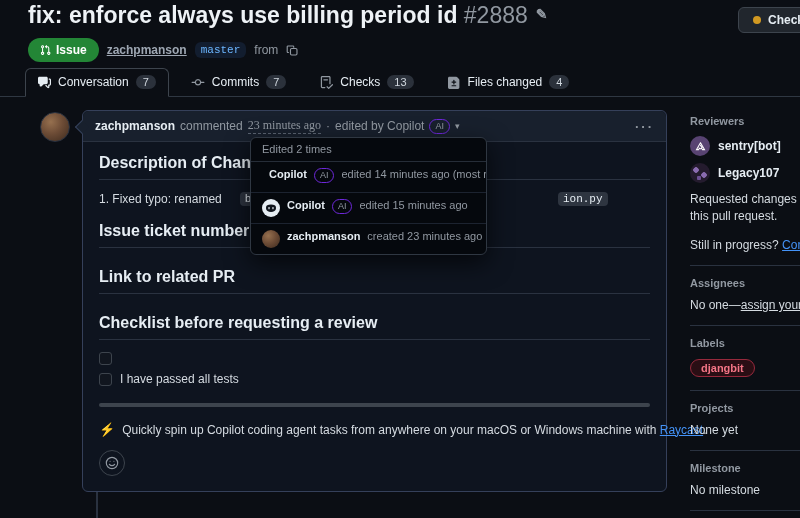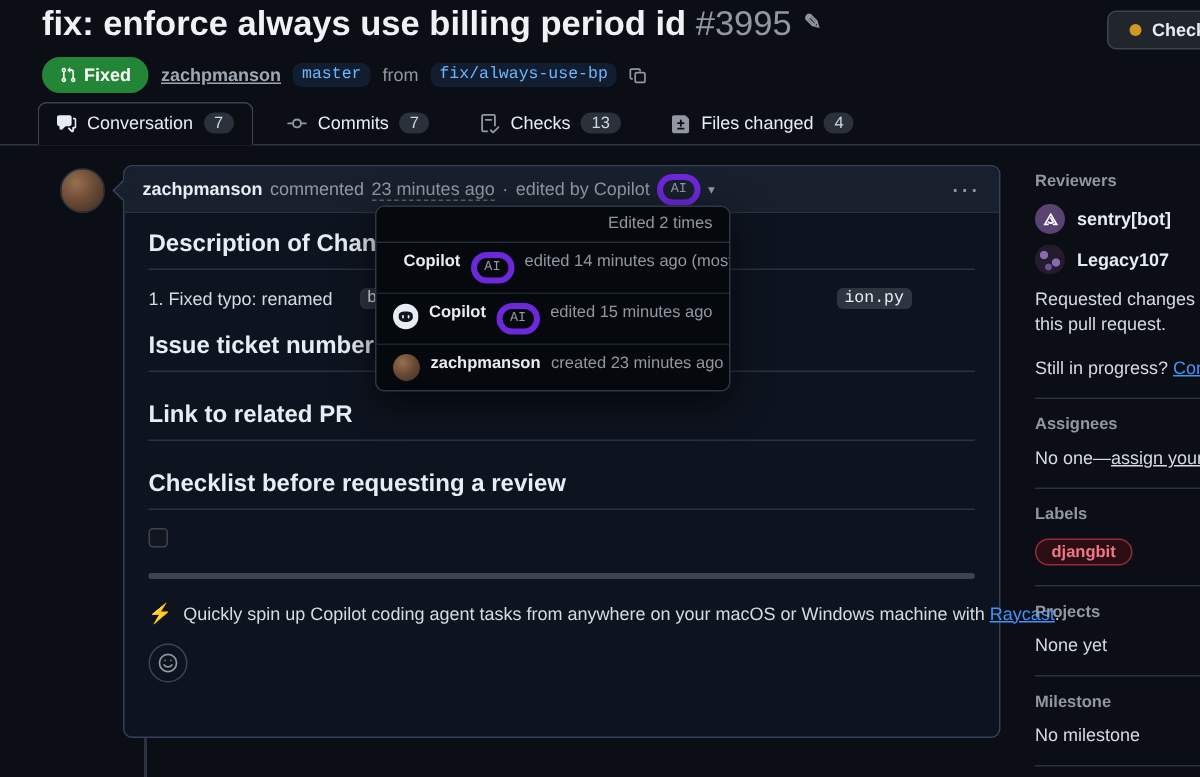--- a/index.html
+++ b/index.html
@@ -104,7 +104,7 @@
 <div id="page">
 
   <div class="pr-title"><span>fix: enforce always use billing period id</span>
-    <span class="pr-number">#3995</span><span class="edit-pencil">✎</span>
+    <span class="pr-number">#2888</span><span class="edit-pencil">✎</span>
   </div>
 
   <button class="check-btn">

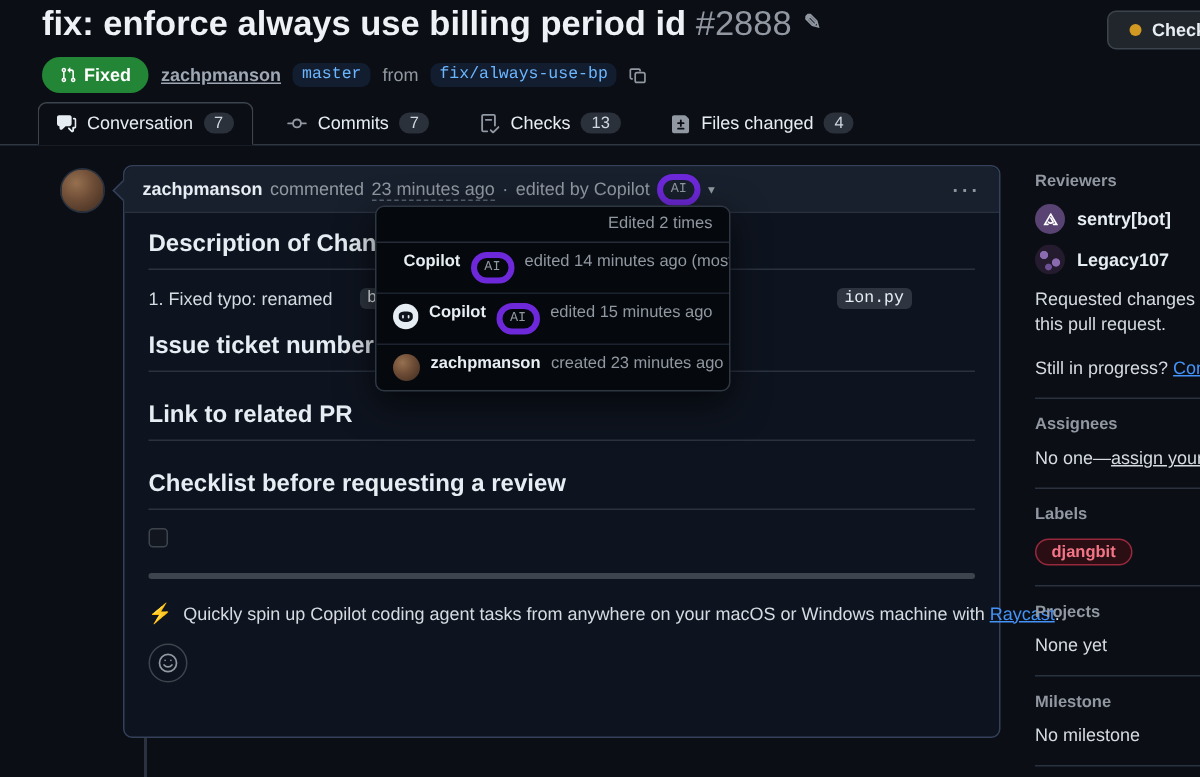--- a/index.html
+++ b/index.html
@@ -117,7 +117,7 @@
       <svg width="11" height="12" viewBox="0 0 16 16" fill="#fff">
           <path d="M1.5 3.25a2.25 2.25 0 1 1 3 2.122v5.256a2.251 2.251 0 1 1-1.5 0V5.372A2.25 2.25 0 0 1 1.5 3.25Zm5.677-.177L9.573.677A.25.25 0 0 1 10 .854V2.5h1A2.5 2.5 0 0 1 13.5 5v5.628a2.251 2.251 0 1 1-1.5 0V5a1 1 0 0 0-1-1h-1v1.646a.25.25 0 0 1-.427.177L7.177 3.427a.25.25 0 0 1 0-.354ZM3.75 2.5a.75.75 0 1 0 0 1.5.75.75 0 0 0 0-1.5Zm0 9.5a.75.75 0 1 0 0 1.5.75.75 0 0 0 0-1.5Zm8.25.75a.75.75 0 1 0 1.5 0 .75.75 0 0 0-1.5 0Z"></path>
         </svg>
-      <span>Fixed</span>
+      <span>Issue</span>
     </span>
     <span class="author-link">zachpmanson</span>
     <span class="branch-label">master</span>

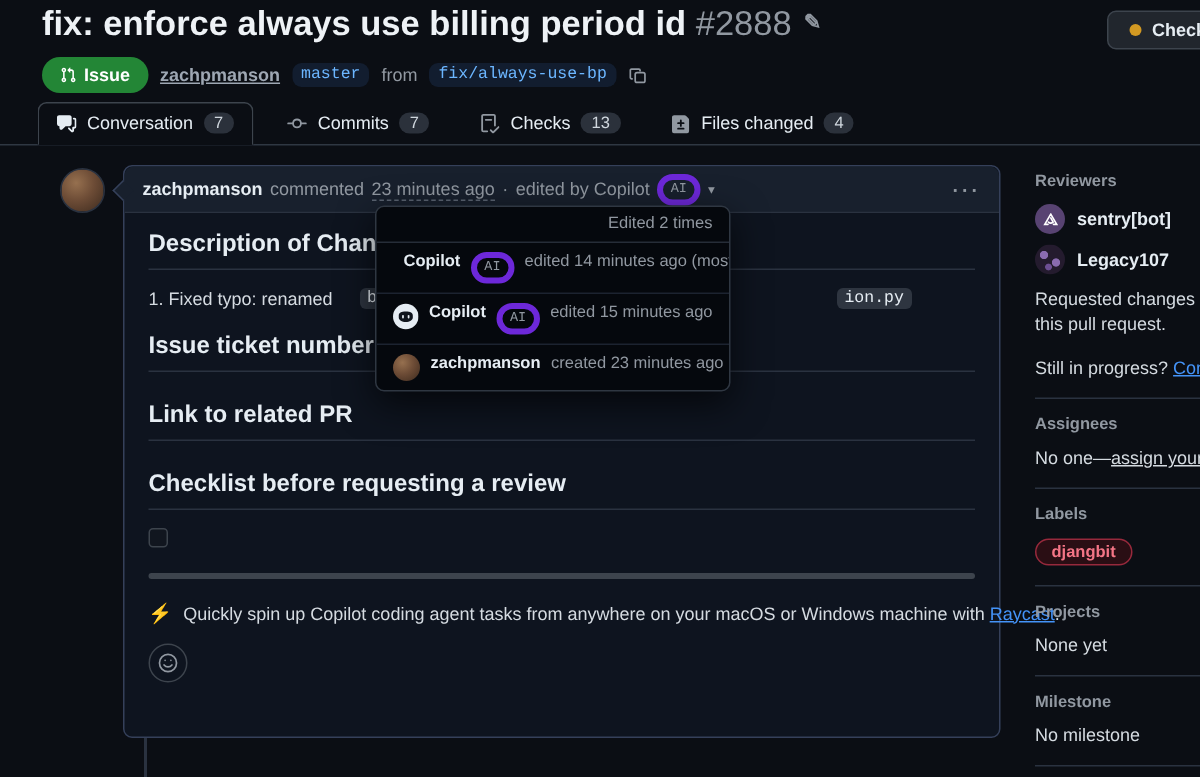--- a/index.html
+++ b/index.html
@@ -122,7 +122,6 @@
     <span class="author-link">zachpmanson</span>
     <span class="branch-label">master</span>
     <span>from</span>
-    <span class="branch-label">fix/always-use-bp</span>
     <span class="copy-icon">
       <svg width="13" height="13" viewBox="0 0 16 16" fill="none" stroke="#9198a1" stroke-width="1.4">
           <rect x="5.5" y="5.5" width="8" height="8" rx="1.5"></rect>

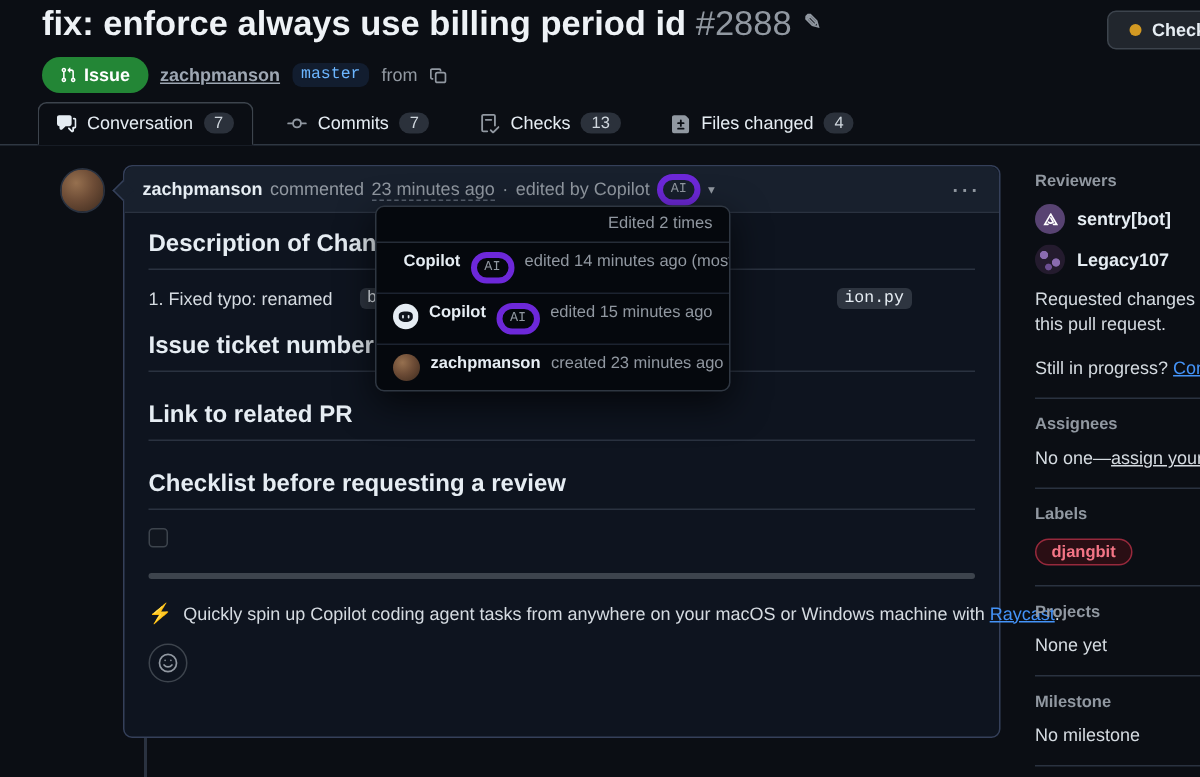--- a/index.html
+++ b/index.html
@@ -46,7 +46,7 @@
   .comment-head { height:31px; background:#18202d; border-bottom:1px solid #2a3240; border-radius:6px 6px 0 0;
     display:flex; align-items:center; gap:5px; padding:0 12px; font-size:12px; color:#9198a1; white-space:nowrap; }
   .comment-head .author { color:#e6edf3; font-weight:700; }
-  .time-link { border-bottom:1px dashed #5b6472; cursor:pointer; }
+  .time-link { border-bottom:1px dashed #5b6472; cursor:pointer;font-family:Liberation Serif, serif; }
   .ai-pill { display:inline-block; font-size:9px; color:#9198a1; border:4px solid #6d28d9; border-radius:999px;
     padding:0 5px; line-height:13px;font-family:Liberation Mono, monospace; }
   .caret { font-size:9px; color:#9198a1; }

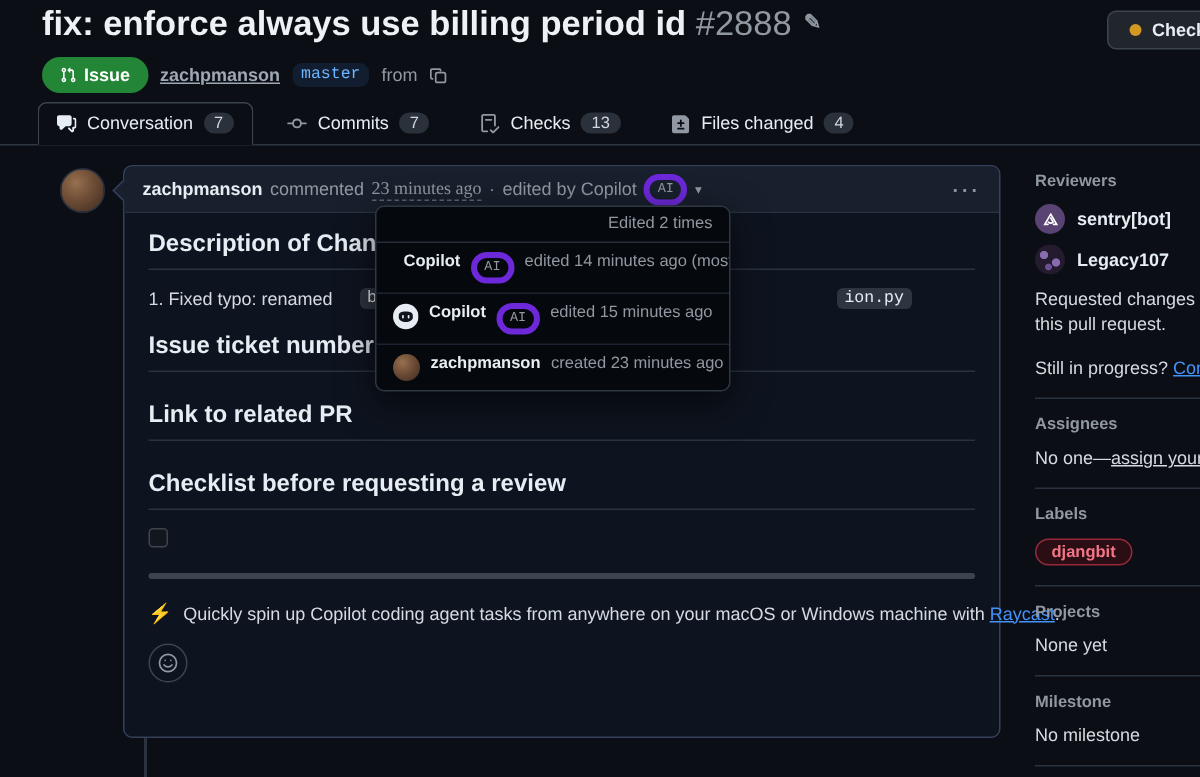--- a/index.html
+++ b/index.html
@@ -47,8 +47,8 @@
     display:flex; align-items:center; gap:5px; padding:0 12px; font-size:12px; color:#9198a1; white-space:nowrap; }
   .comment-head .author { color:#e6edf3; font-weight:700; }
   .time-link { border-bottom:1px dashed #5b6472; cursor:pointer;font-family:Liberation Serif, serif; }
-  .ai-pill { display:inline-block; font-size:9px; color:#9198a1; border:4px solid #6d28d9; border-radius:999px;
-    padding:0 5px; line-height:13px;font-family:Liberation Mono, monospace; }
+  .ai-pill { display:inline-block; font-size:9px; color:#9198a1; border:1px solid #6d28d9; border-radius:999px;
+    padding:0 5px; line-height:13px; }
   .caret { font-size:9px; color:#9198a1; }
   .kebab { margin-left:auto; color:#9198a1; font-weight:700; letter-spacing:2px; font-size:13px; cursor:pointer; }
 

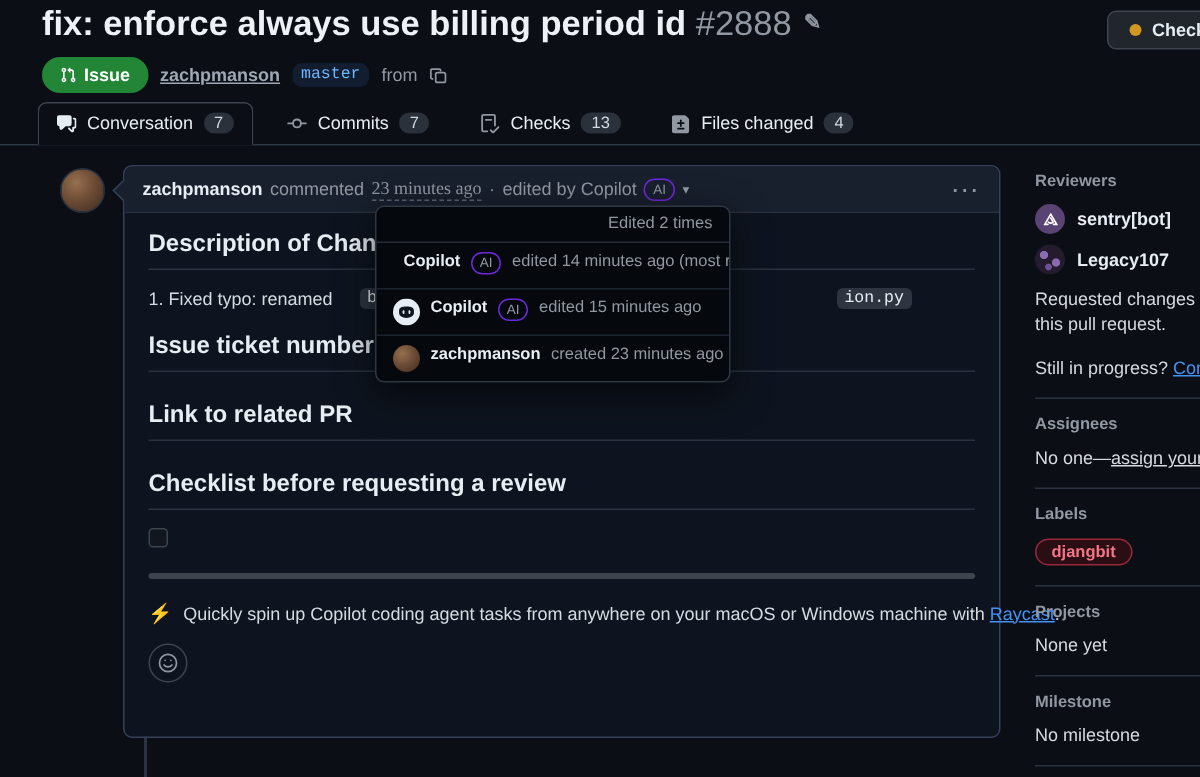--- a/index.html
+++ b/index.html
@@ -72,7 +72,7 @@
   
   .edit-dropdown { position:absolute; left:250px; top:137px; width:237px; background:#05080d;
     border:1px solid #2f3742; border-radius:6px; box-shadow:0 8px 24px rgba(0,0,0,.65); z-index:10; overflow:hidden; }
-  .edit-dropdown .dd-head { padding:5px 11px 6px; font-size:11px; color:#9198a1; border-bottom:1px solid #262d38;text-align:right; }
+  .edit-dropdown .dd-head { padding:5px 11px 6px; font-size:11px; color:#9198a1; border-bottom:1px solid #262d38; }
   .dd-row { display:flex; align-items:flex-start; gap:7px; padding:6px 11px; border-bottom:1px solid #1c2330; white-space:nowrap; cursor:pointer; }
   .dd-row:last-child { border-bottom:none; }
   .dd-row .name { font-size:11px; font-weight:700; color:#e6edf3; }

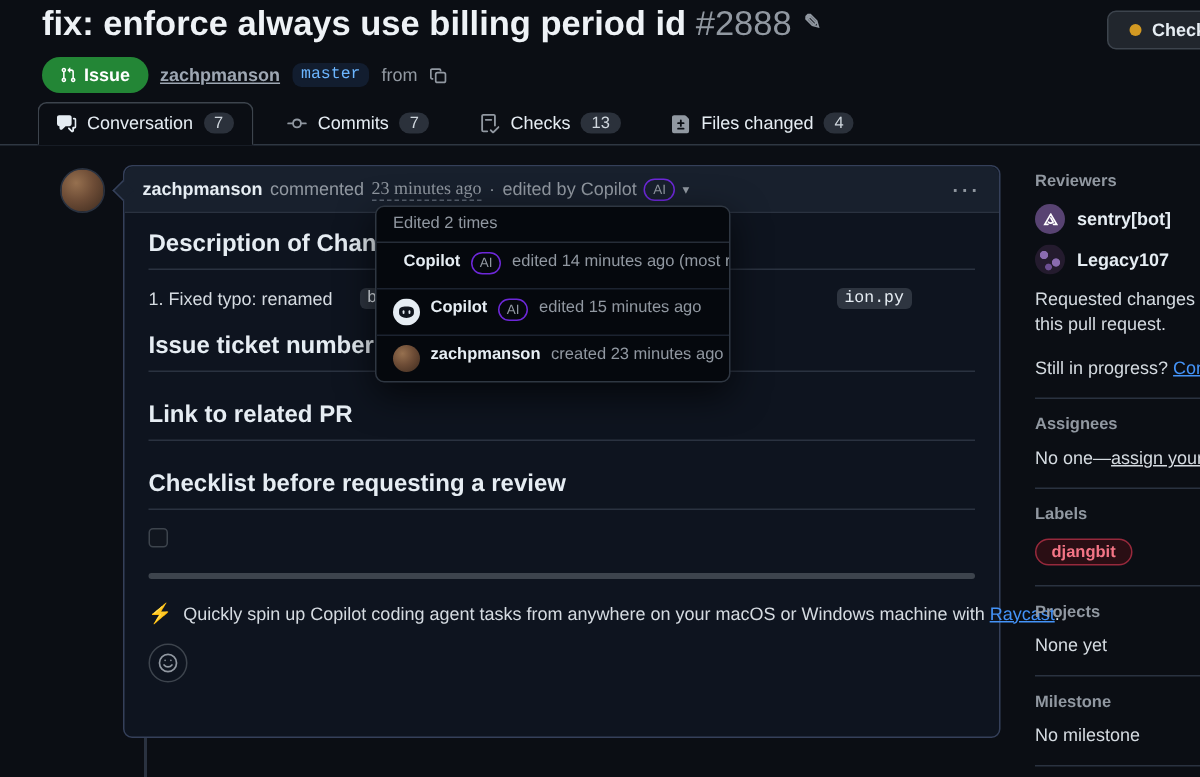--- a/index.html
+++ b/index.html
@@ -191,6 +191,10 @@
         <li>
           <span class="cbox"></span>
         </li>
+        <li>
+          <span class="cbox"></span>
+          <span>I have passed all tests</span>
+        </li>
       </ul>
       <hr class="thick-hr">
       <div class="footer-note">

